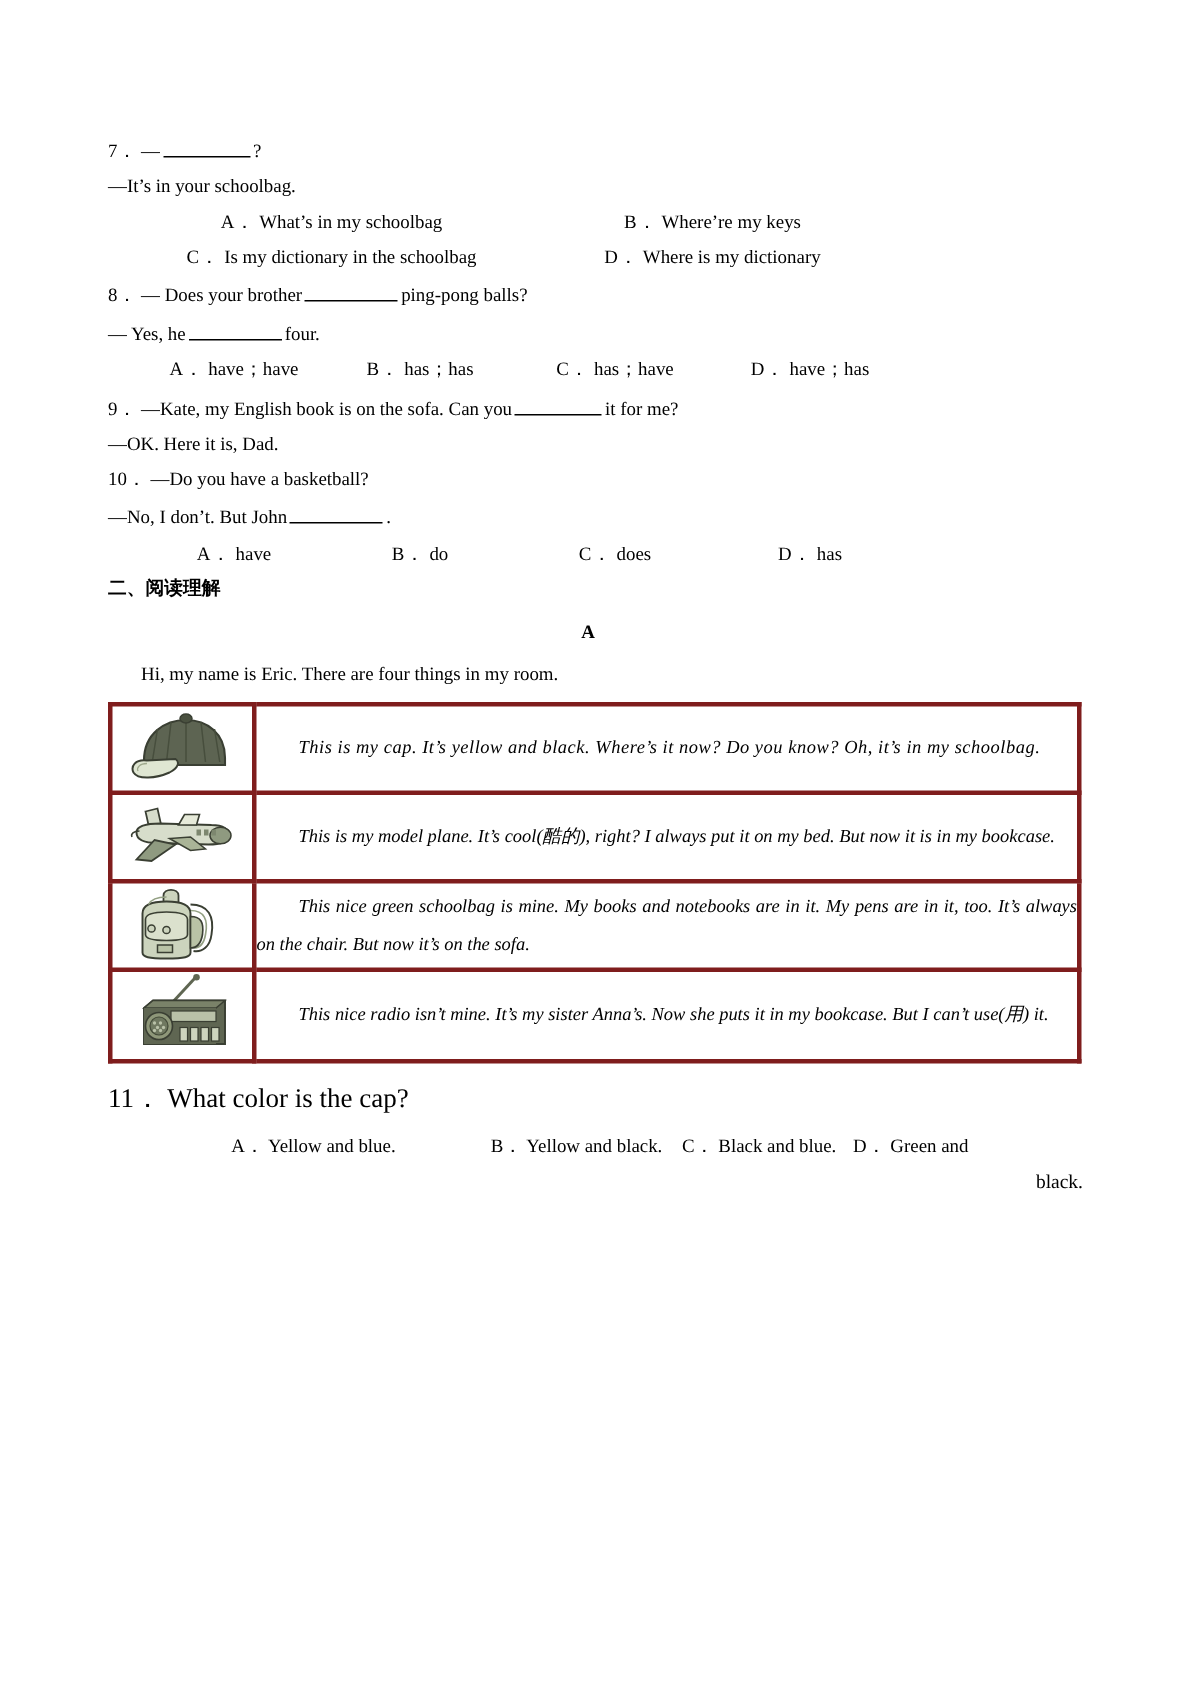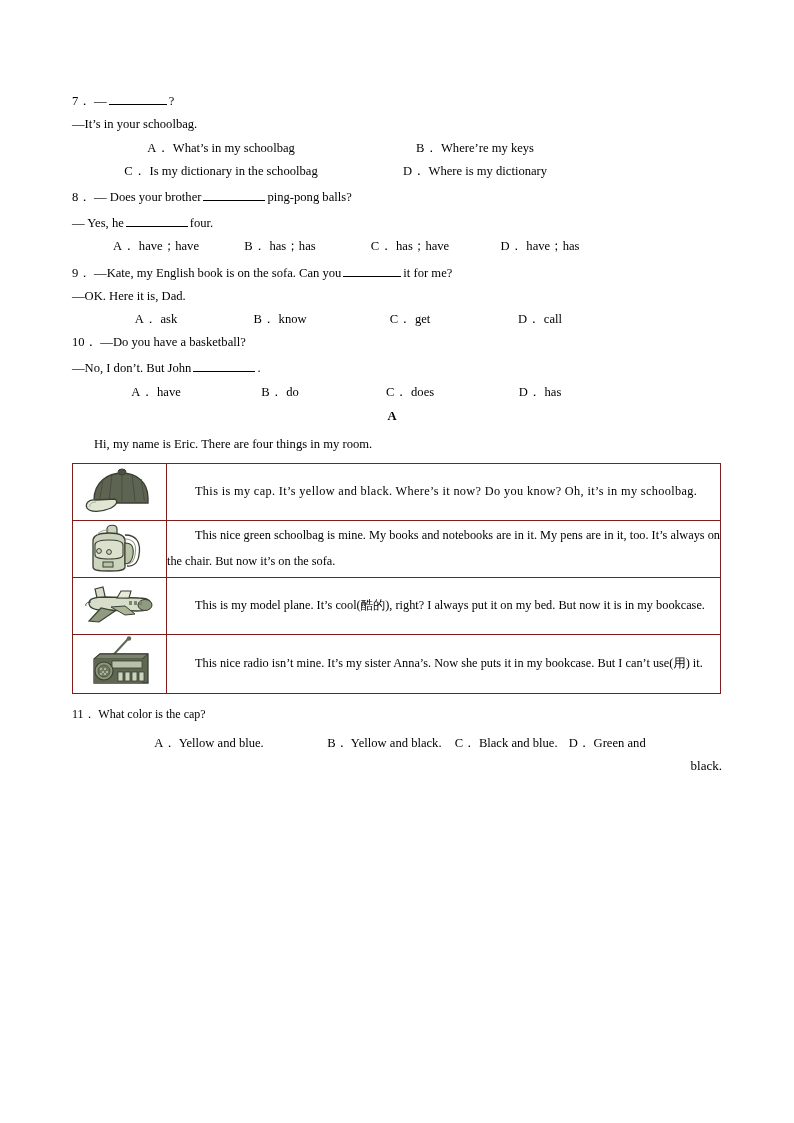--- a/index.html
+++ b/index.html
@@ -195,24 +195,6 @@
       <span>—Kate, my English book is on the sofa. Can you</span><span class="blank b-med"></span><span>it for me?</span>
     </div>
     <div class="qline answer">—OK. Here it is, Dad.</div>
-    <div class="opts opts-4col">
-      <div class="op">
-        <span class="lab">A．</span>
-        <span>ask</span>
-      </div>
-      <div class="op">
-        <span class="lab">B．</span>
-        <span>know</span>
-      </div>
-      <div class="op">
-        <span class="lab">C．</span>
-        <span>get</span>
-      </div>
-      <div class="op">
-        <span class="lab">D．</span>
-        <span>call</span>
-      </div>
-    </div>
 
     <div class="qline">
       <span>10．</span>

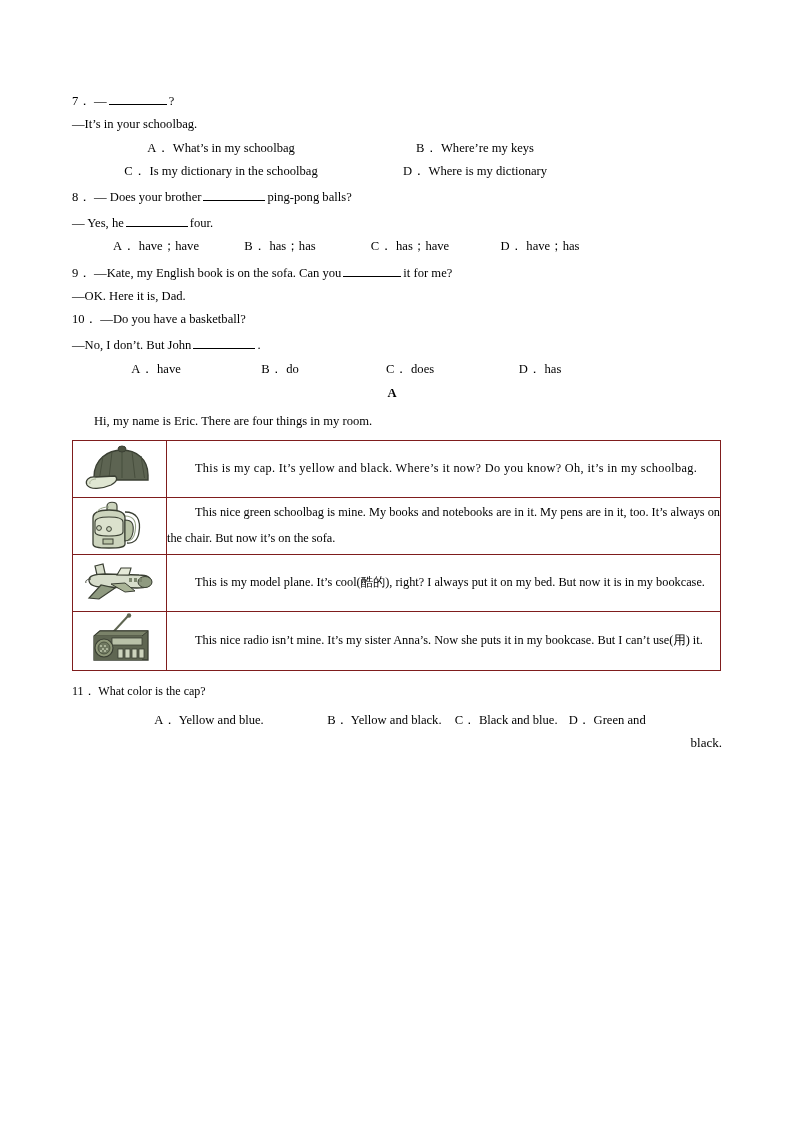--- a/index.html
+++ b/index.html
@@ -222,6 +222,7 @@
       </div>
     </div>
 
+    <div class="section-head">二、阅读理解</div>
     <div class="passage-letter">A</div>
     <div class="intro">Hi, my name is Eric. There are four things in my room.</div>
 

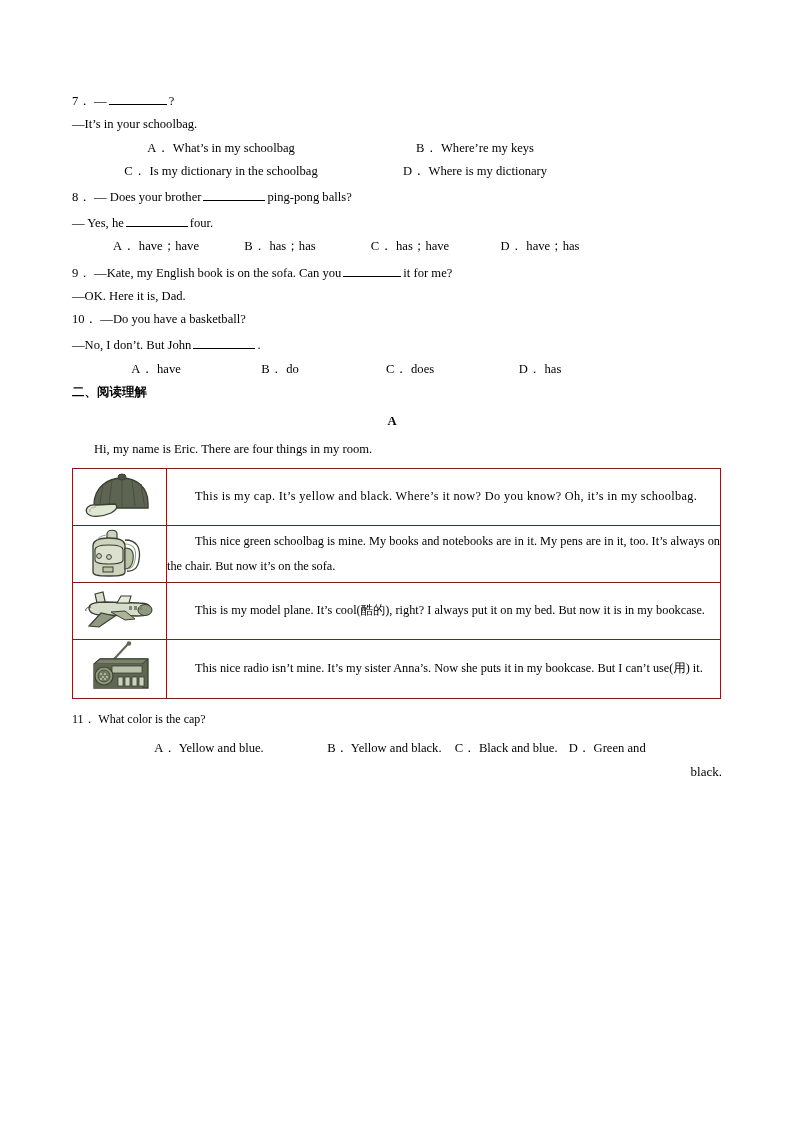--- a/index.html
+++ b/index.html
@@ -92,9 +92,10 @@
     margin: 0 0 14px 0;
   }
   table.passage td {
-    border: 1px solid #7f1d1d;
+    border: 3px solid #7f1d1d;
     vertical-align: middle;
     padding: 0;
+    font-style: italic;
   }
   td.pic-cell {
     width: 93px;

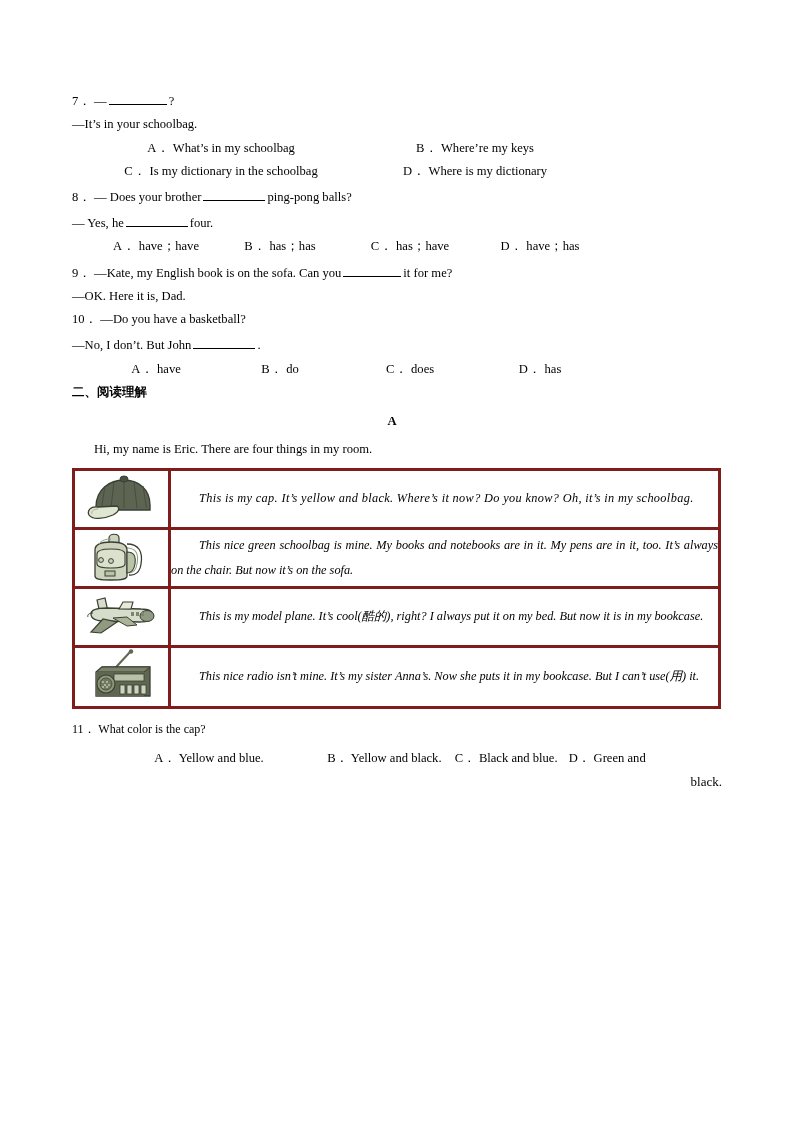--- a/index.html
+++ b/index.html
@@ -240,6 +240,23 @@
             </svg>
           </td>
           <td class="txt-cell r1">This is my cap. It’s yellow and black. Where’s it now? Do you know? Oh, it’s in my schoolbag.</td>
+        </tr>
+        <tr>
+          <td class="pic-cell">
+            <svg width="78" height="50" viewBox="0 0 78 50">
+              <path d="M14 8 L22 6 L26 24 L18 26 Z" fill="#d7ddcb" stroke="#3a3f33" stroke-width="1.2"></path>
+              <path d="M8 22 C8 18, 14 16, 24 16 L58 17 C66 17, 70 20, 70 24 C70 28, 64 30, 56 30 L22 29 C12 29, 8 26, 8 22 Z" fill="#d7ddcb" stroke="#3a3f33" stroke-width="1.3"></path>
+              <ellipse cx="64" cy="24" rx="7" ry="5.5" fill="#8f9a80" stroke="#3a3f33" stroke-width="1"></ellipse>
+              <path d="M36 17 L40 10 L50 10 L48 17 Z" fill="#e6ead9" stroke="#3a3f33" stroke-width="1.1"></path>
+              <path d="M20 27 L8 40 L18 41 L34 30 Z" fill="#8f9a80" stroke="#3a3f33" stroke-width="1.2"></path>
+              <path d="M30 26 L44 34 L54 33 L44 25 Z" fill="#aab497" stroke="#3a3f33" stroke-width="1"></path>
+              <rect x="48" y="20" width="3" height="4" fill="#7d876f"></rect>
+              <rect x="53" y="20" width="3" height="4" fill="#7d876f"></rect>
+              <rect x="58" y="20" width="3" height="4" fill="#7d876f"></rect>
+              <path d="M10 21 C6 21, 4 23, 5 25" fill="none" stroke="#3a3f33" stroke-width="1"></path>
+            </svg>
+          </td>
+          <td class="txt-cell">This is my model plane. It’s cool(酷的), right? I always put it on my bed. But now it is in my bookcase.</td>
         </tr>
         <tr>
           <td class="pic-cell">
@@ -257,23 +274,6 @@
             </svg>
           </td>
           <td class="txt-cell">This nice green schoolbag is mine. My books and notebooks are in it. My pens are in it, too. It’s always on the chair. But now it’s on the sofa.</td>
-        </tr>
-        <tr>
-          <td class="pic-cell">
-            <svg width="78" height="50" viewBox="0 0 78 50">
-              <path d="M14 8 L22 6 L26 24 L18 26 Z" fill="#d7ddcb" stroke="#3a3f33" stroke-width="1.2"></path>
-              <path d="M8 22 C8 18, 14 16, 24 16 L58 17 C66 17, 70 20, 70 24 C70 28, 64 30, 56 30 L22 29 C12 29, 8 26, 8 22 Z" fill="#d7ddcb" stroke="#3a3f33" stroke-width="1.3"></path>
-              <ellipse cx="64" cy="24" rx="7" ry="5.5" fill="#8f9a80" stroke="#3a3f33" stroke-width="1"></ellipse>
-              <path d="M36 17 L40 10 L50 10 L48 17 Z" fill="#e6ead9" stroke="#3a3f33" stroke-width="1.1"></path>
-              <path d="M20 27 L8 40 L18 41 L34 30 Z" fill="#8f9a80" stroke="#3a3f33" stroke-width="1.2"></path>
-              <path d="M30 26 L44 34 L54 33 L44 25 Z" fill="#aab497" stroke="#3a3f33" stroke-width="1"></path>
-              <rect x="48" y="20" width="3" height="4" fill="#7d876f"></rect>
-              <rect x="53" y="20" width="3" height="4" fill="#7d876f"></rect>
-              <rect x="58" y="20" width="3" height="4" fill="#7d876f"></rect>
-              <path d="M10 21 C6 21, 4 23, 5 25" fill="none" stroke="#3a3f33" stroke-width="1"></path>
-            </svg>
-          </td>
-          <td class="txt-cell">This is my model plane. It’s cool(酷的), right? I always put it on my bed. But now it is in my bookcase.</td>
         </tr>
         <tr>
           <td class="pic-cell">

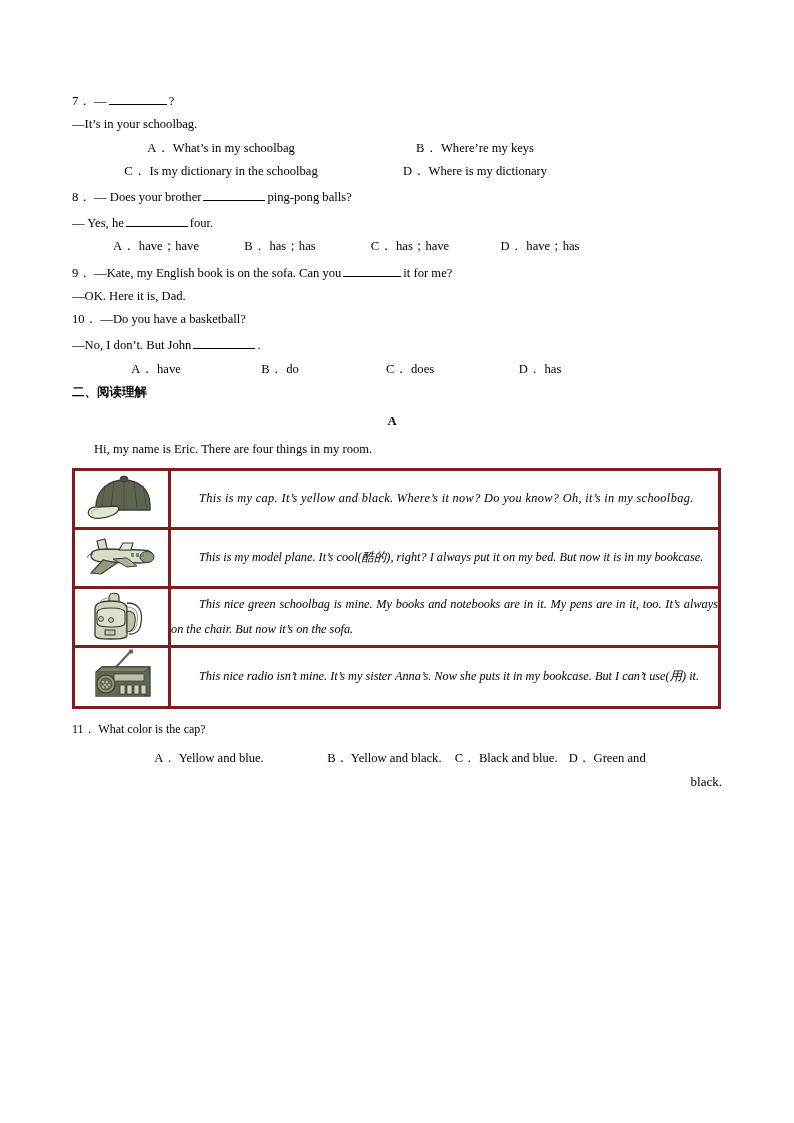--- a/index.html
+++ b/index.html
@@ -114,7 +114,7 @@
 
   
   .tailq {
-    font-size: 12px;
+    font-size: 18px;
     line-height: 1.0;
     margin: 0 0 12px 0;
   }

